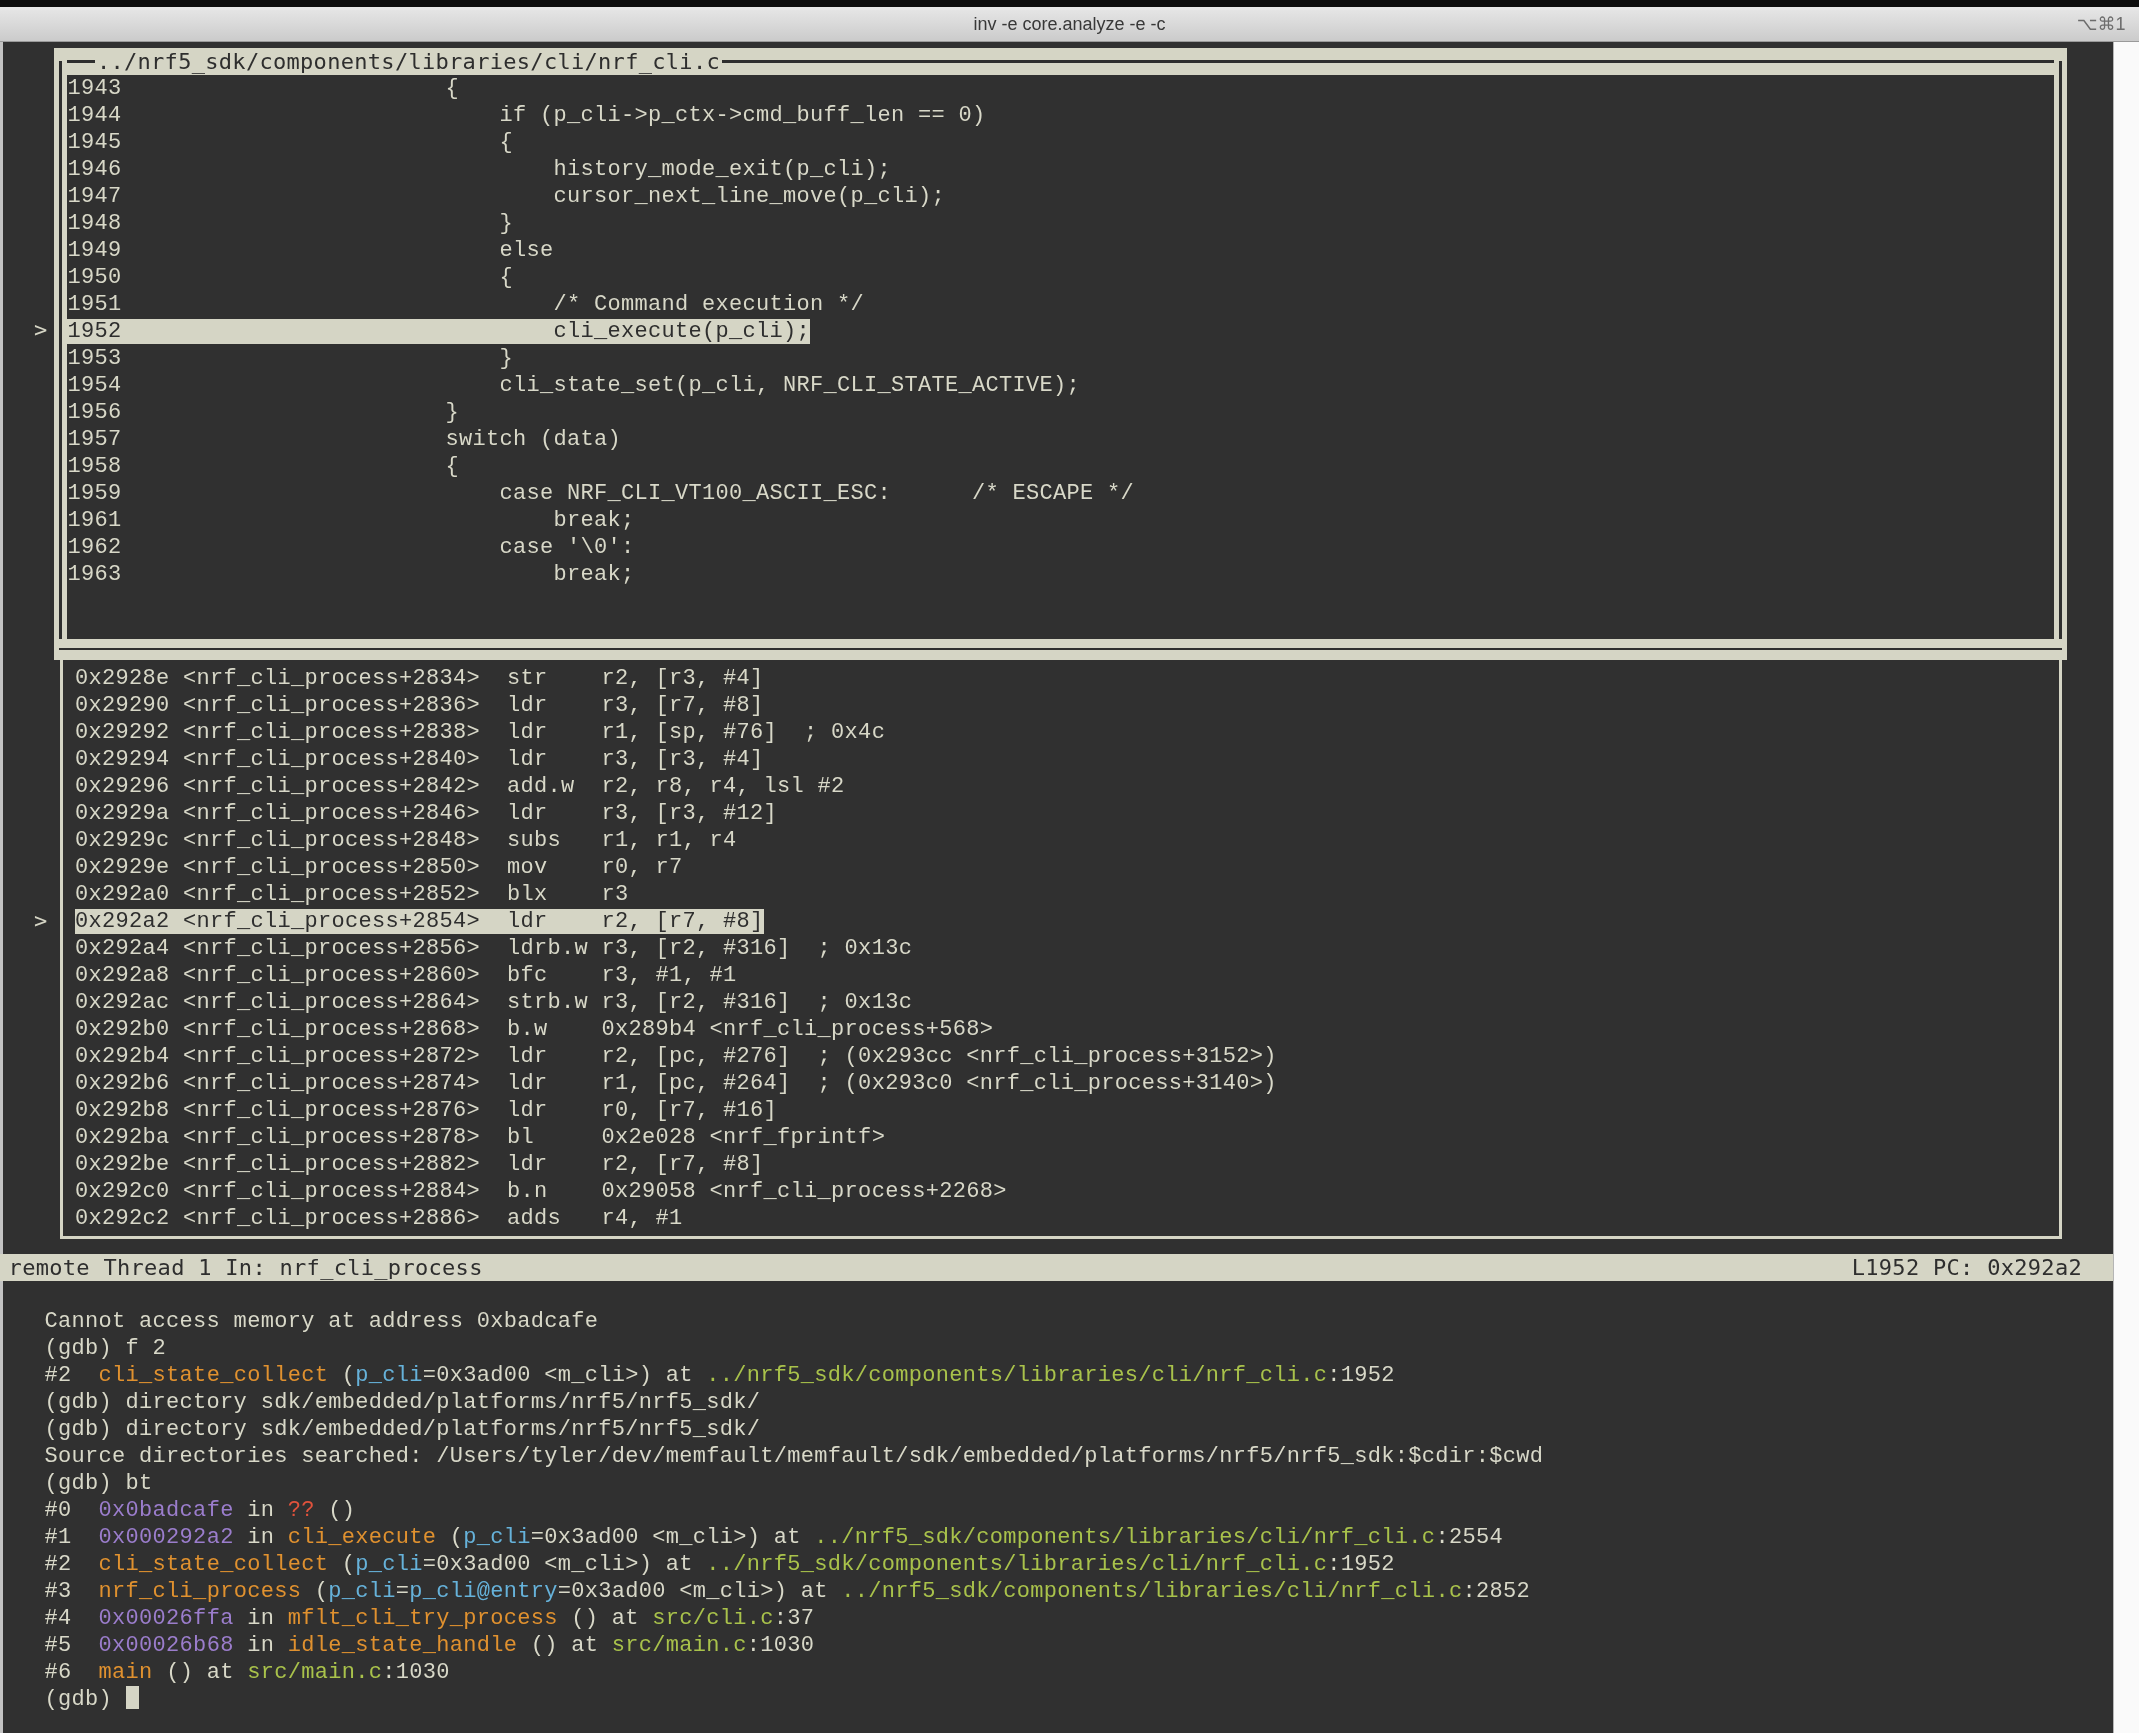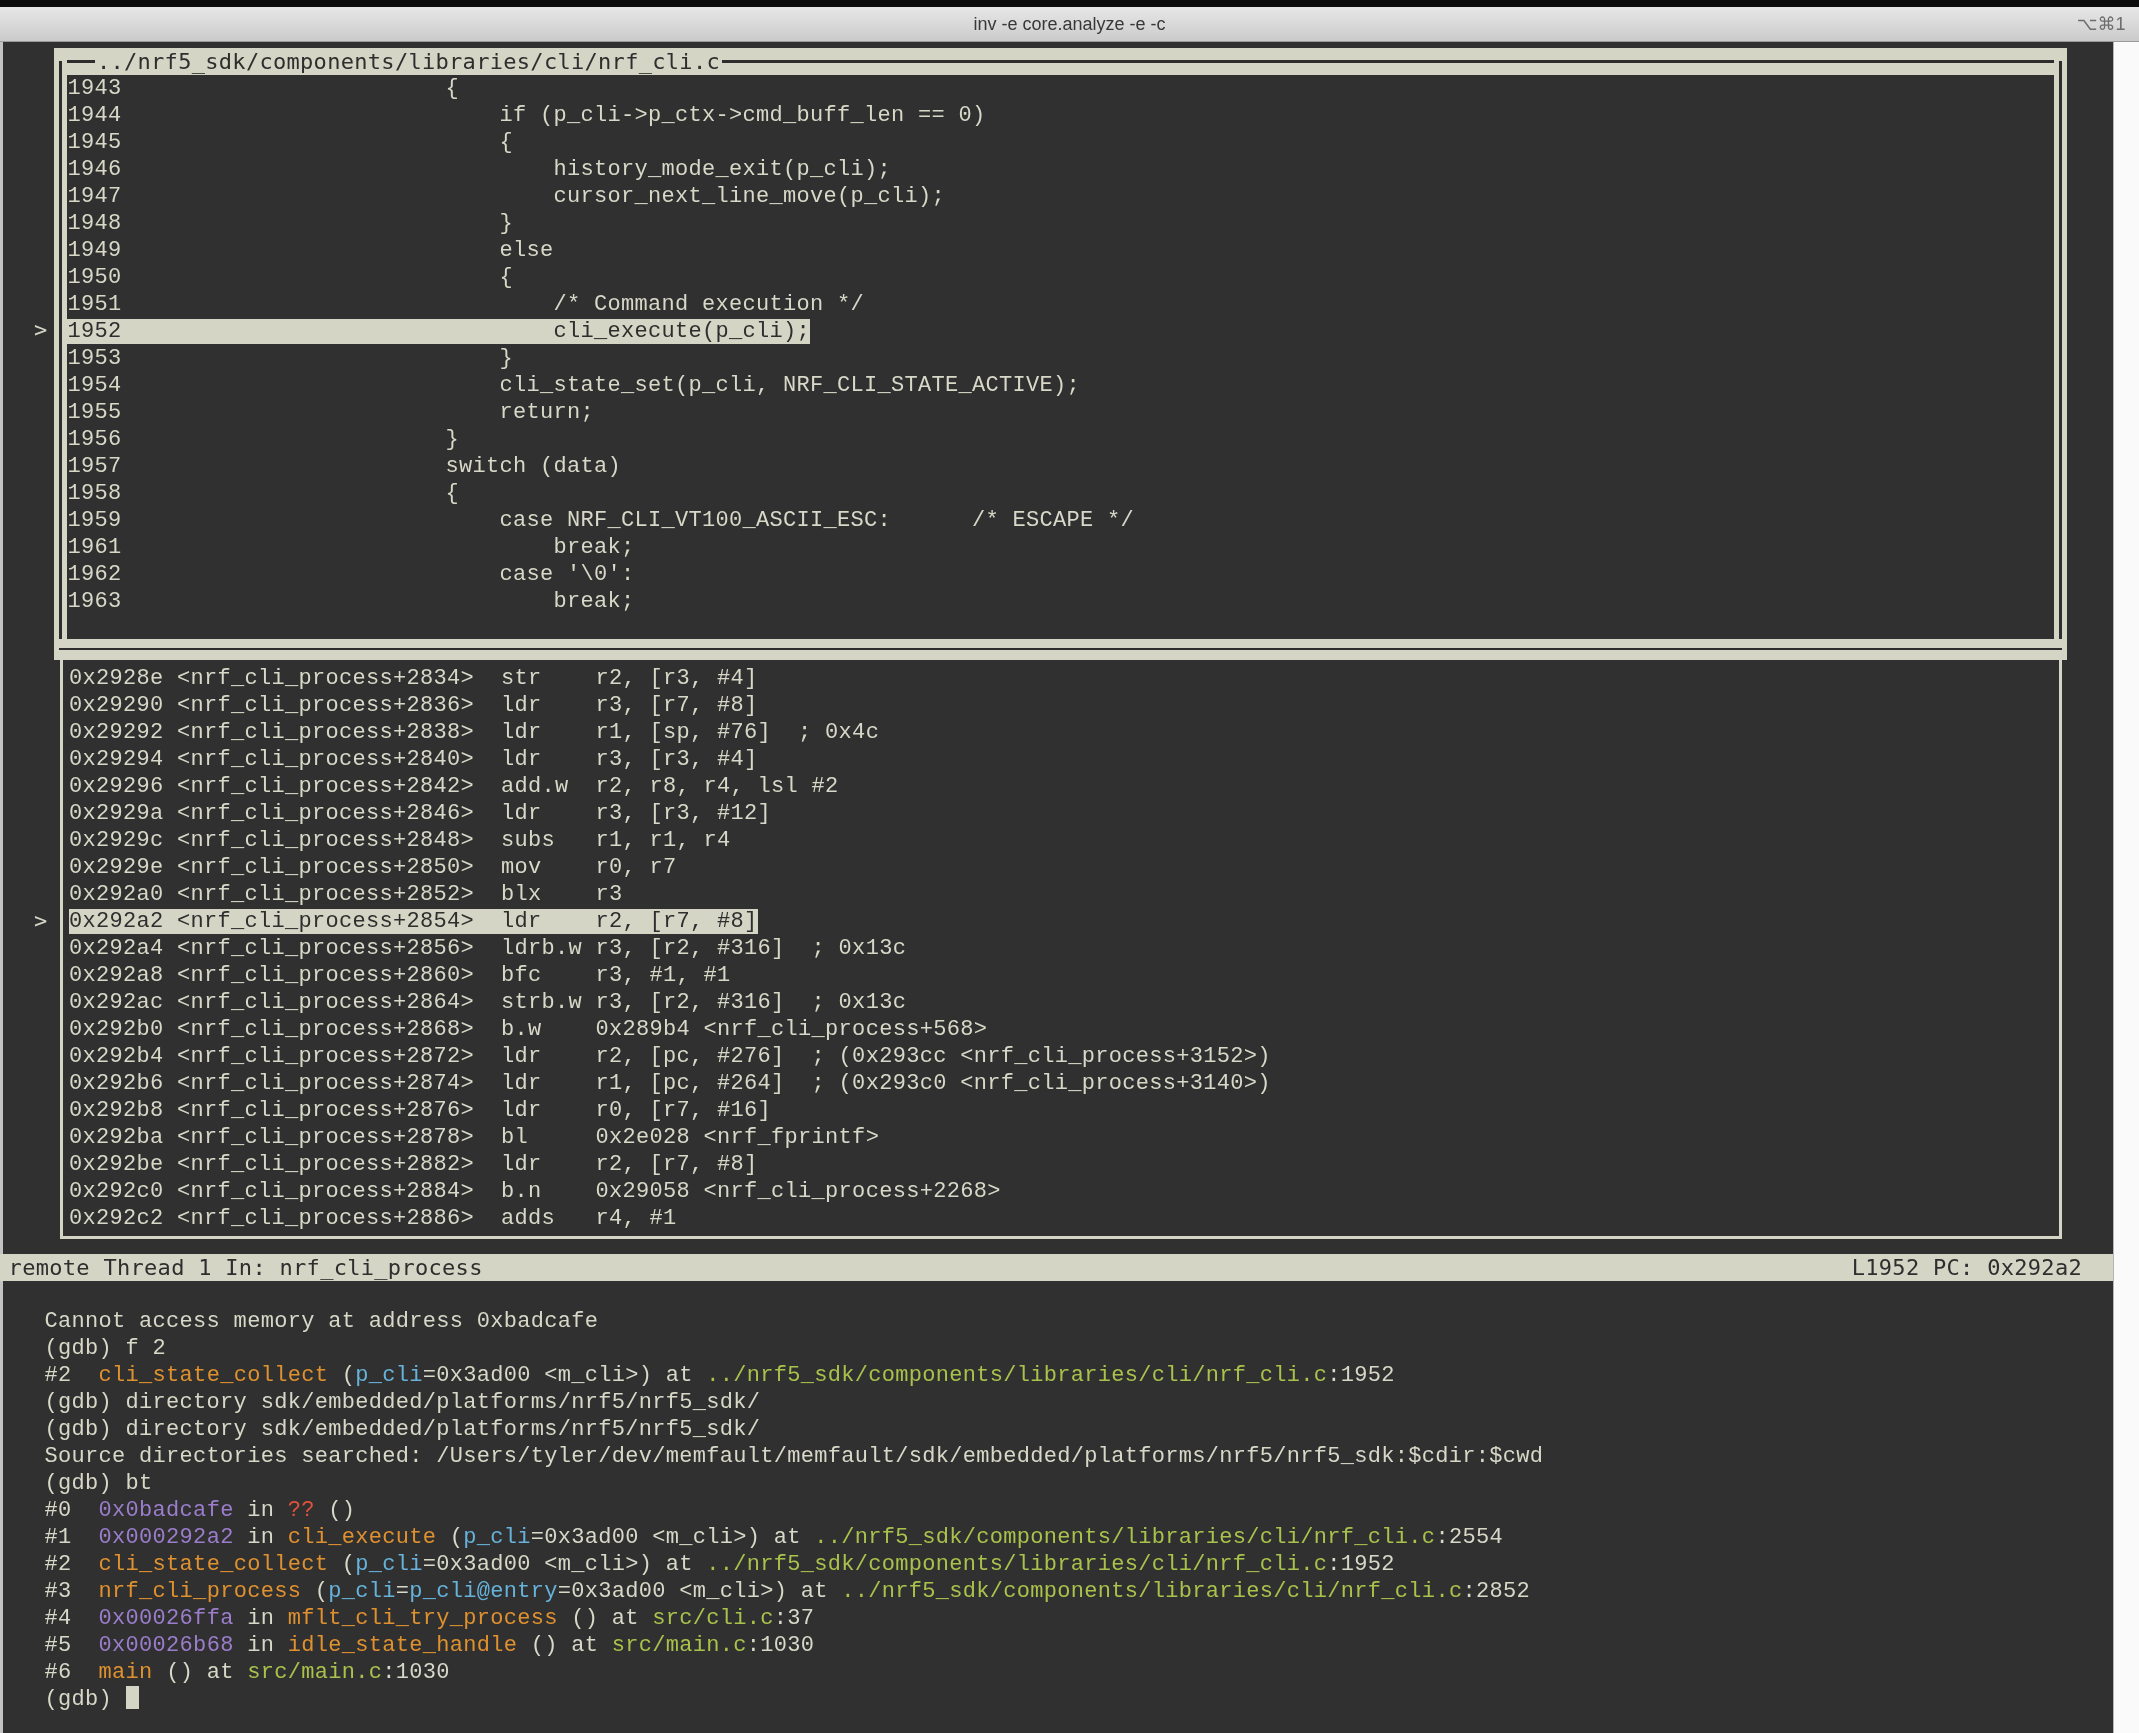--- a/index.html
+++ b/index.html
@@ -101,7 +101,6 @@
         <div class="term-line"><span class="hl">1952                                cli_execute(p_cli);</span></div>
         <div class="term-line"><span>1953                            }</span></div>
         <div class="term-line"><span>1954                            cli_state_set(p_cli, NRF_CLI_STATE_ACTIVE);</span></div>
-        <div class="term-line"><span>1955                            return;</span></div>
         <div class="term-line"><span>1956                        }</span></div>
         <div class="term-line"><span>1957                        switch (data)</span></div>
         <div class="term-line"><span>1958                        {</span></div>

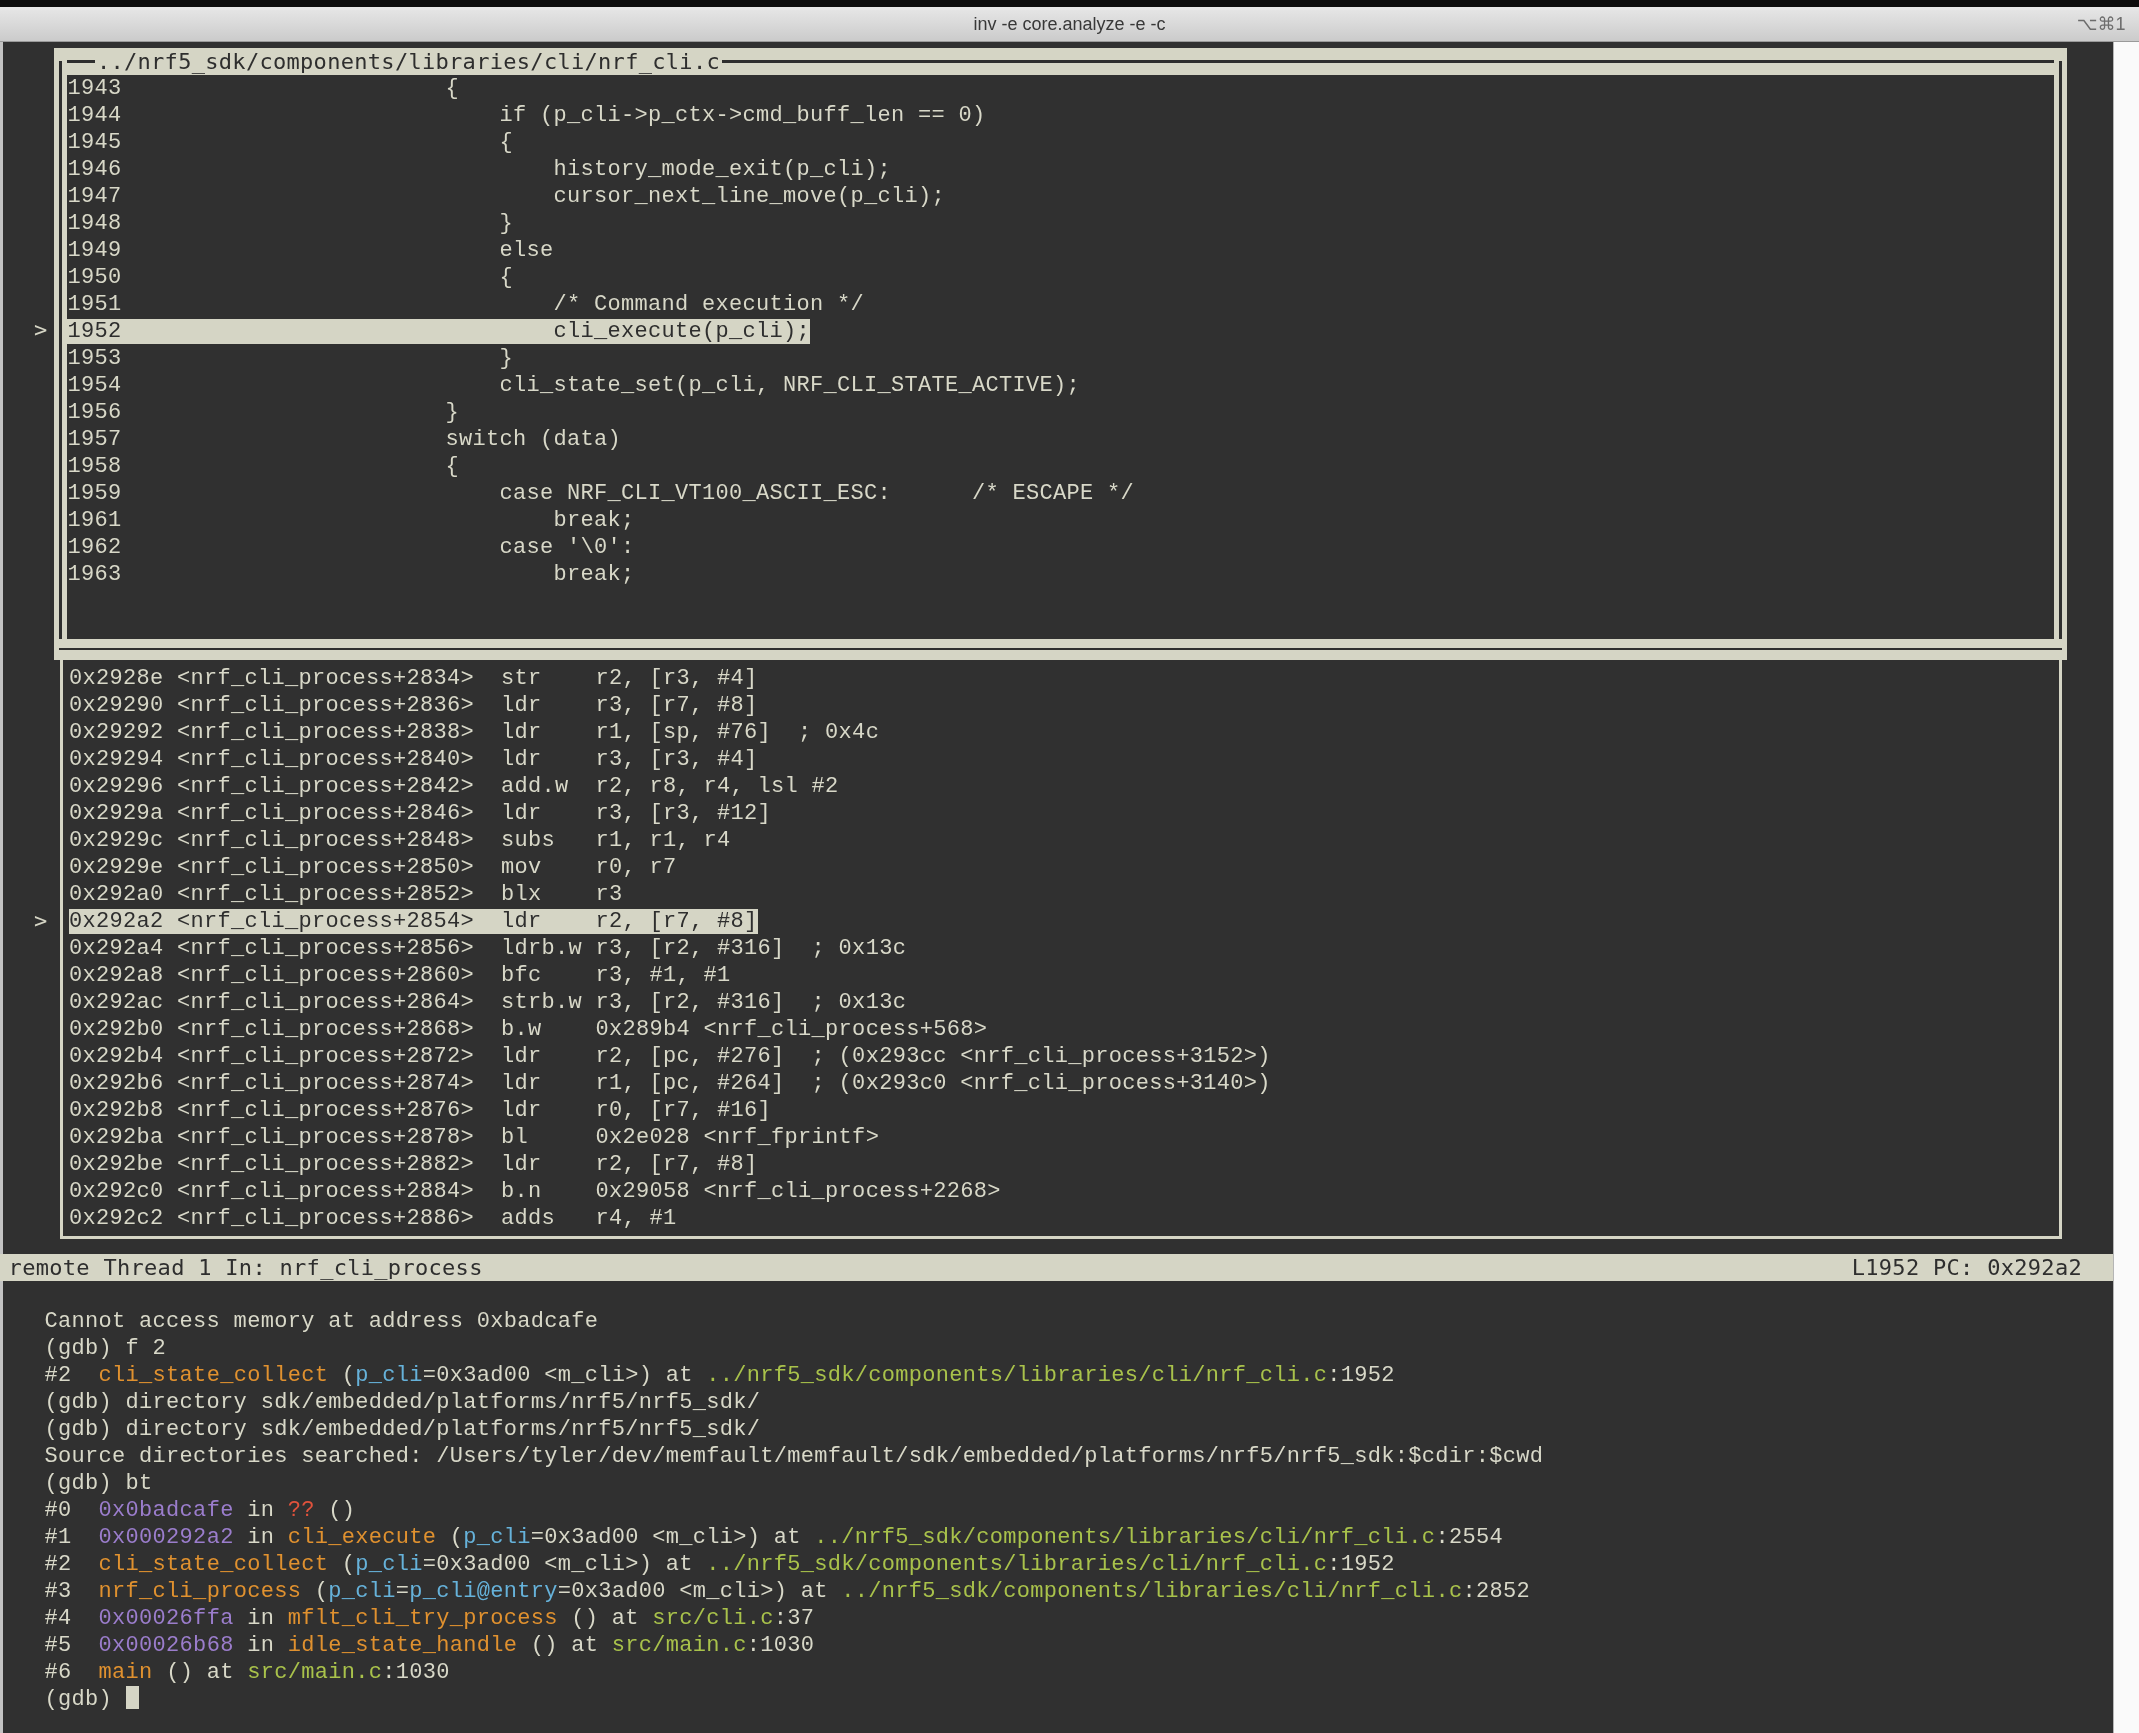--- a/index.html
+++ b/index.html
@@ -40,7 +40,7 @@
   .asm-left { position:absolute; left:60px; top:658px; width:2.9px; height:581px; background:#d5d5c5; }
   .asm-right { position:absolute; left:2059px; top:658px; width:2.9px; height:581px; background:#d5d5c5; }
   .asm-bottom { position:absolute; left:60px; top:1236px; width:2002px; height:2.9px; background:#d5d5c5; }
-  .asm-content { position:absolute; left:69px; top:665px; width:1988px; }
+  .asm-content { position:absolute; left:75px; top:665px; width:1988px; }
   
   .marker { position:absolute; width:19px; height:27px; line-height:27px; font-size:22px;
             color:#d5d5c5; white-space:pre; }

